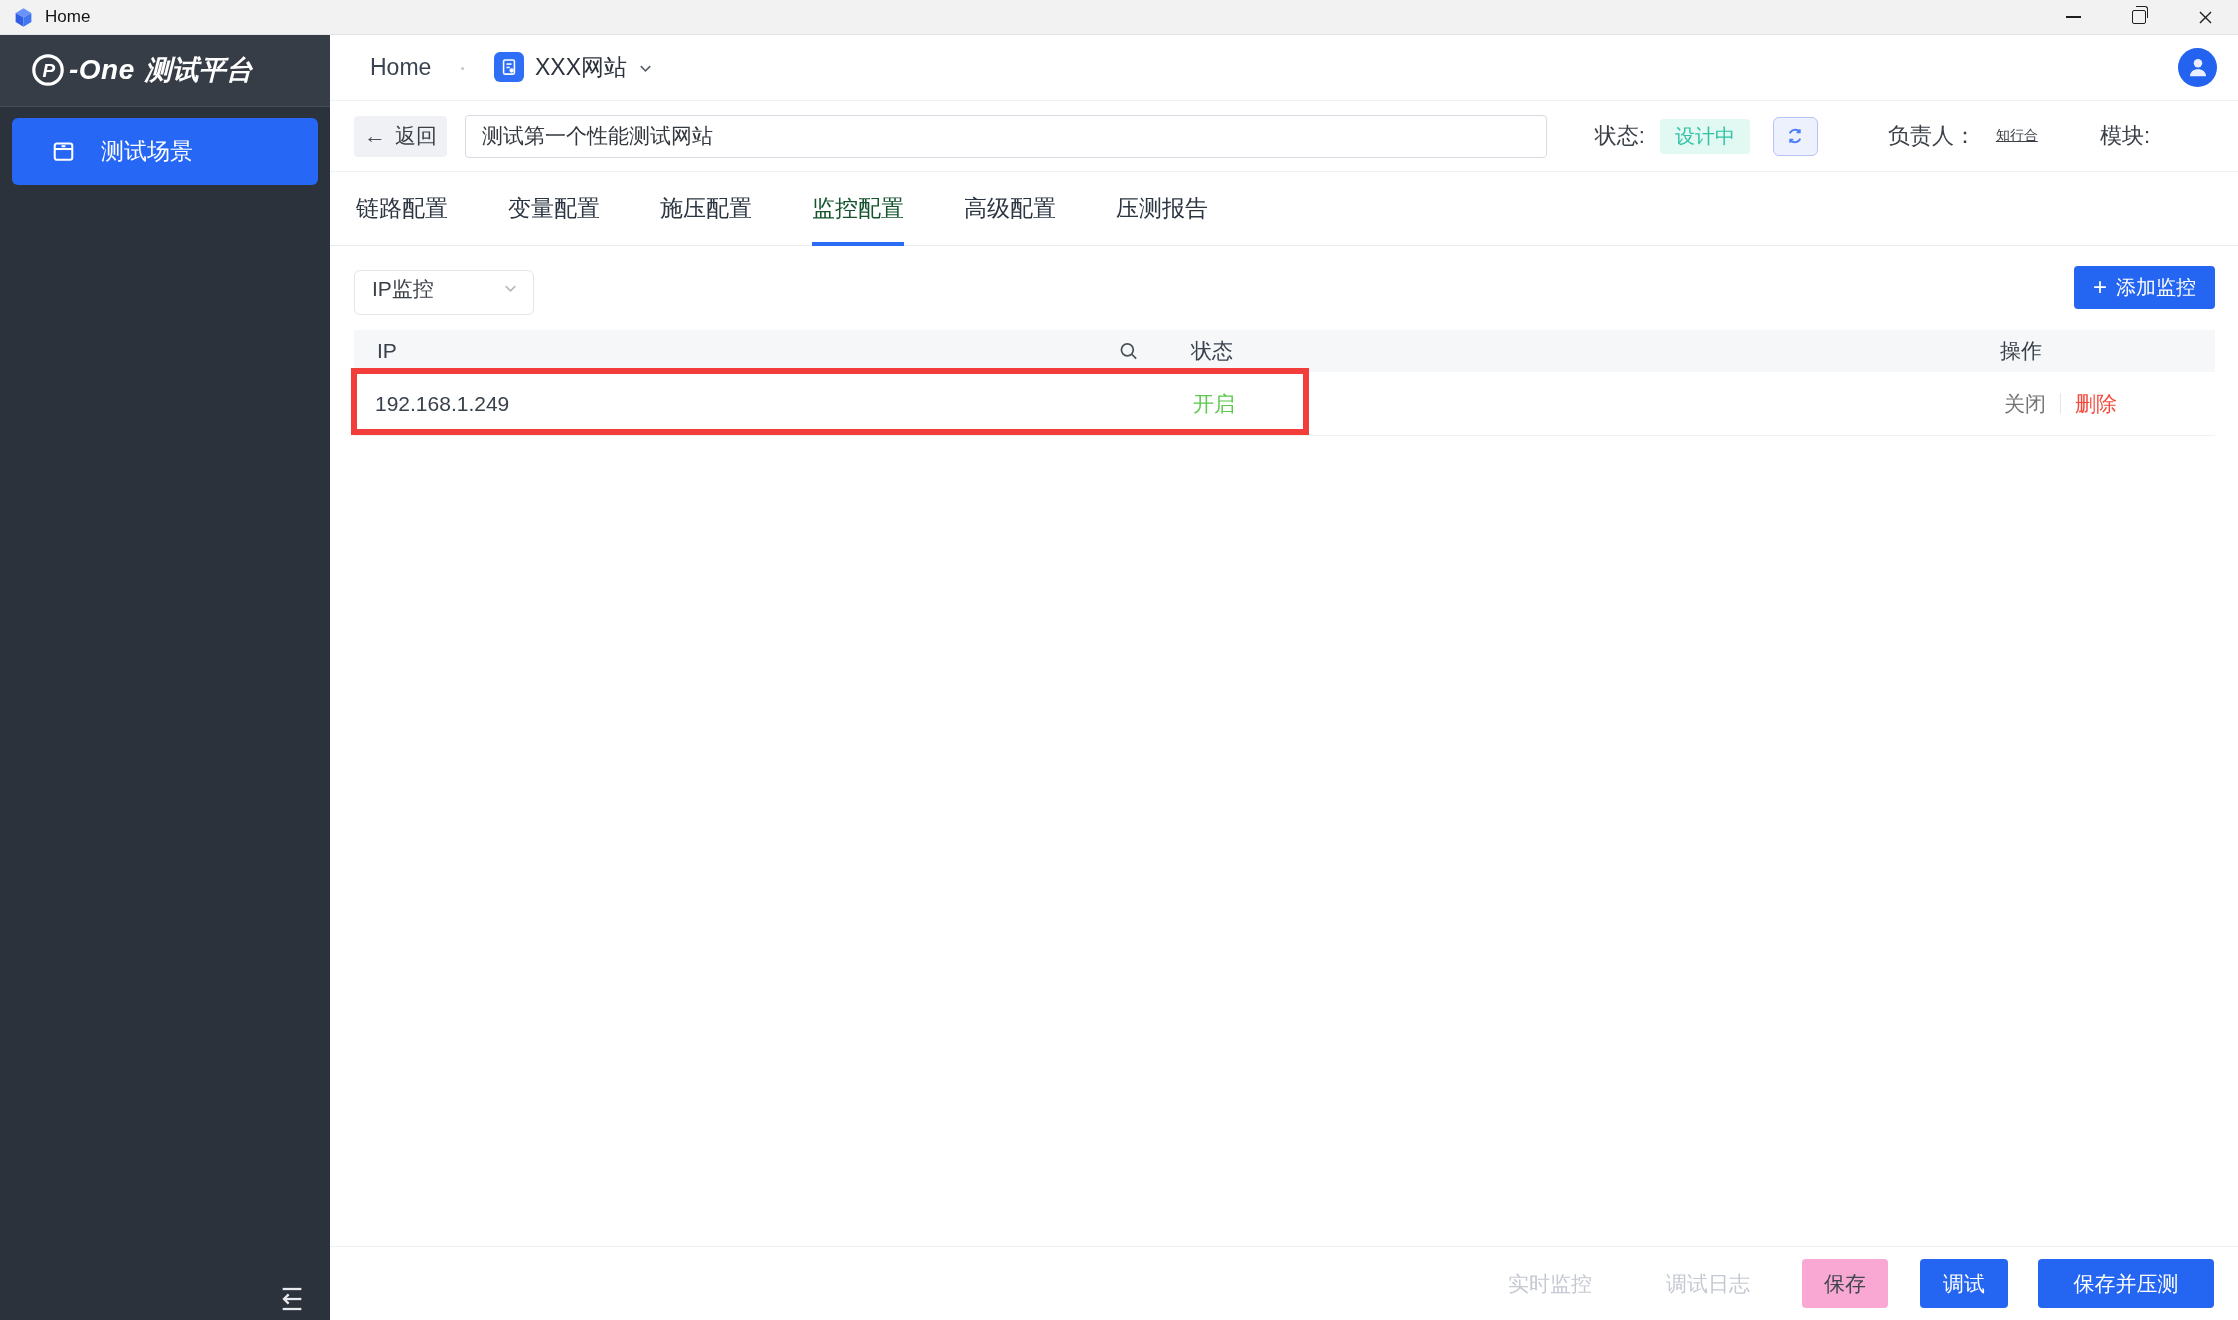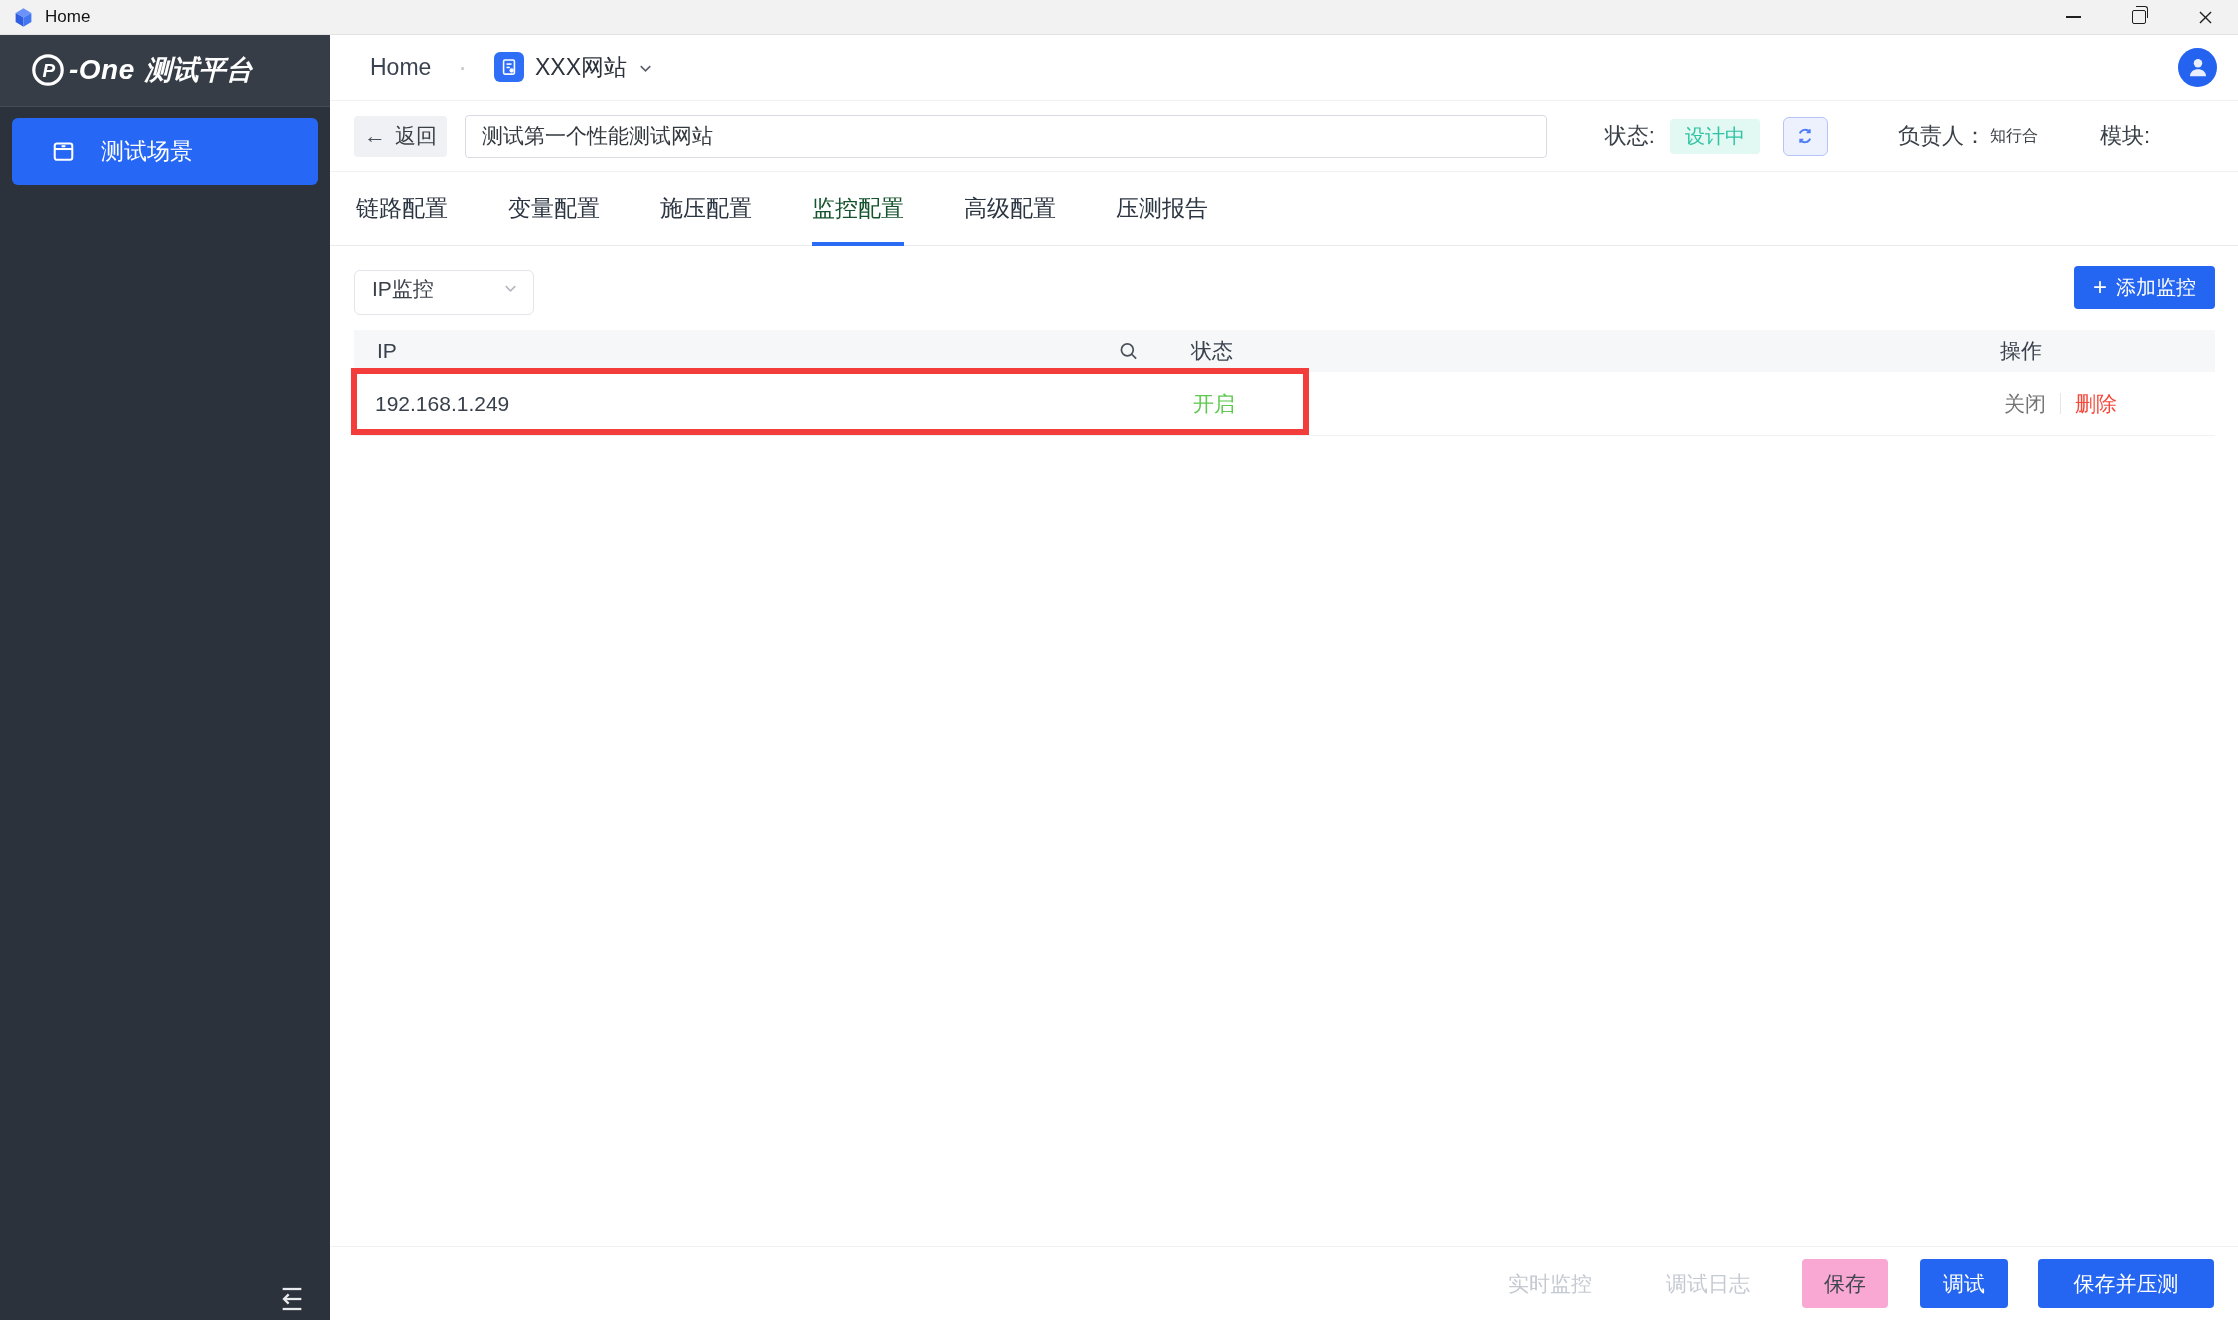--- a/index.html
+++ b/index.html
@@ -63,7 +63,7 @@
   .refresh-btn{margin-left:23px;width:45px;height:39px;background:#edf1fe;border:1px solid #b7c4f8;
     border-radius:6px;display:flex;align-items:center;justify-content:center;cursor:pointer;box-sizing:border-box;}
   .owner-group{margin-left:70px;display:flex;align-items:center;}
-  .owner-value{font-size:16px;color:#3a4047;margin-left:4px;}
+  .owner-value{font-size:14px;color:#3a4047;margin-left:20px;text-decoration:underline;}
   .module-group{margin-left:62px;display:flex;align-items:center;}
 
   .tabs-row{height:74px;border-bottom:1px solid #e9ebef;display:flex;padding-left:26px;box-sizing:border-box;}

